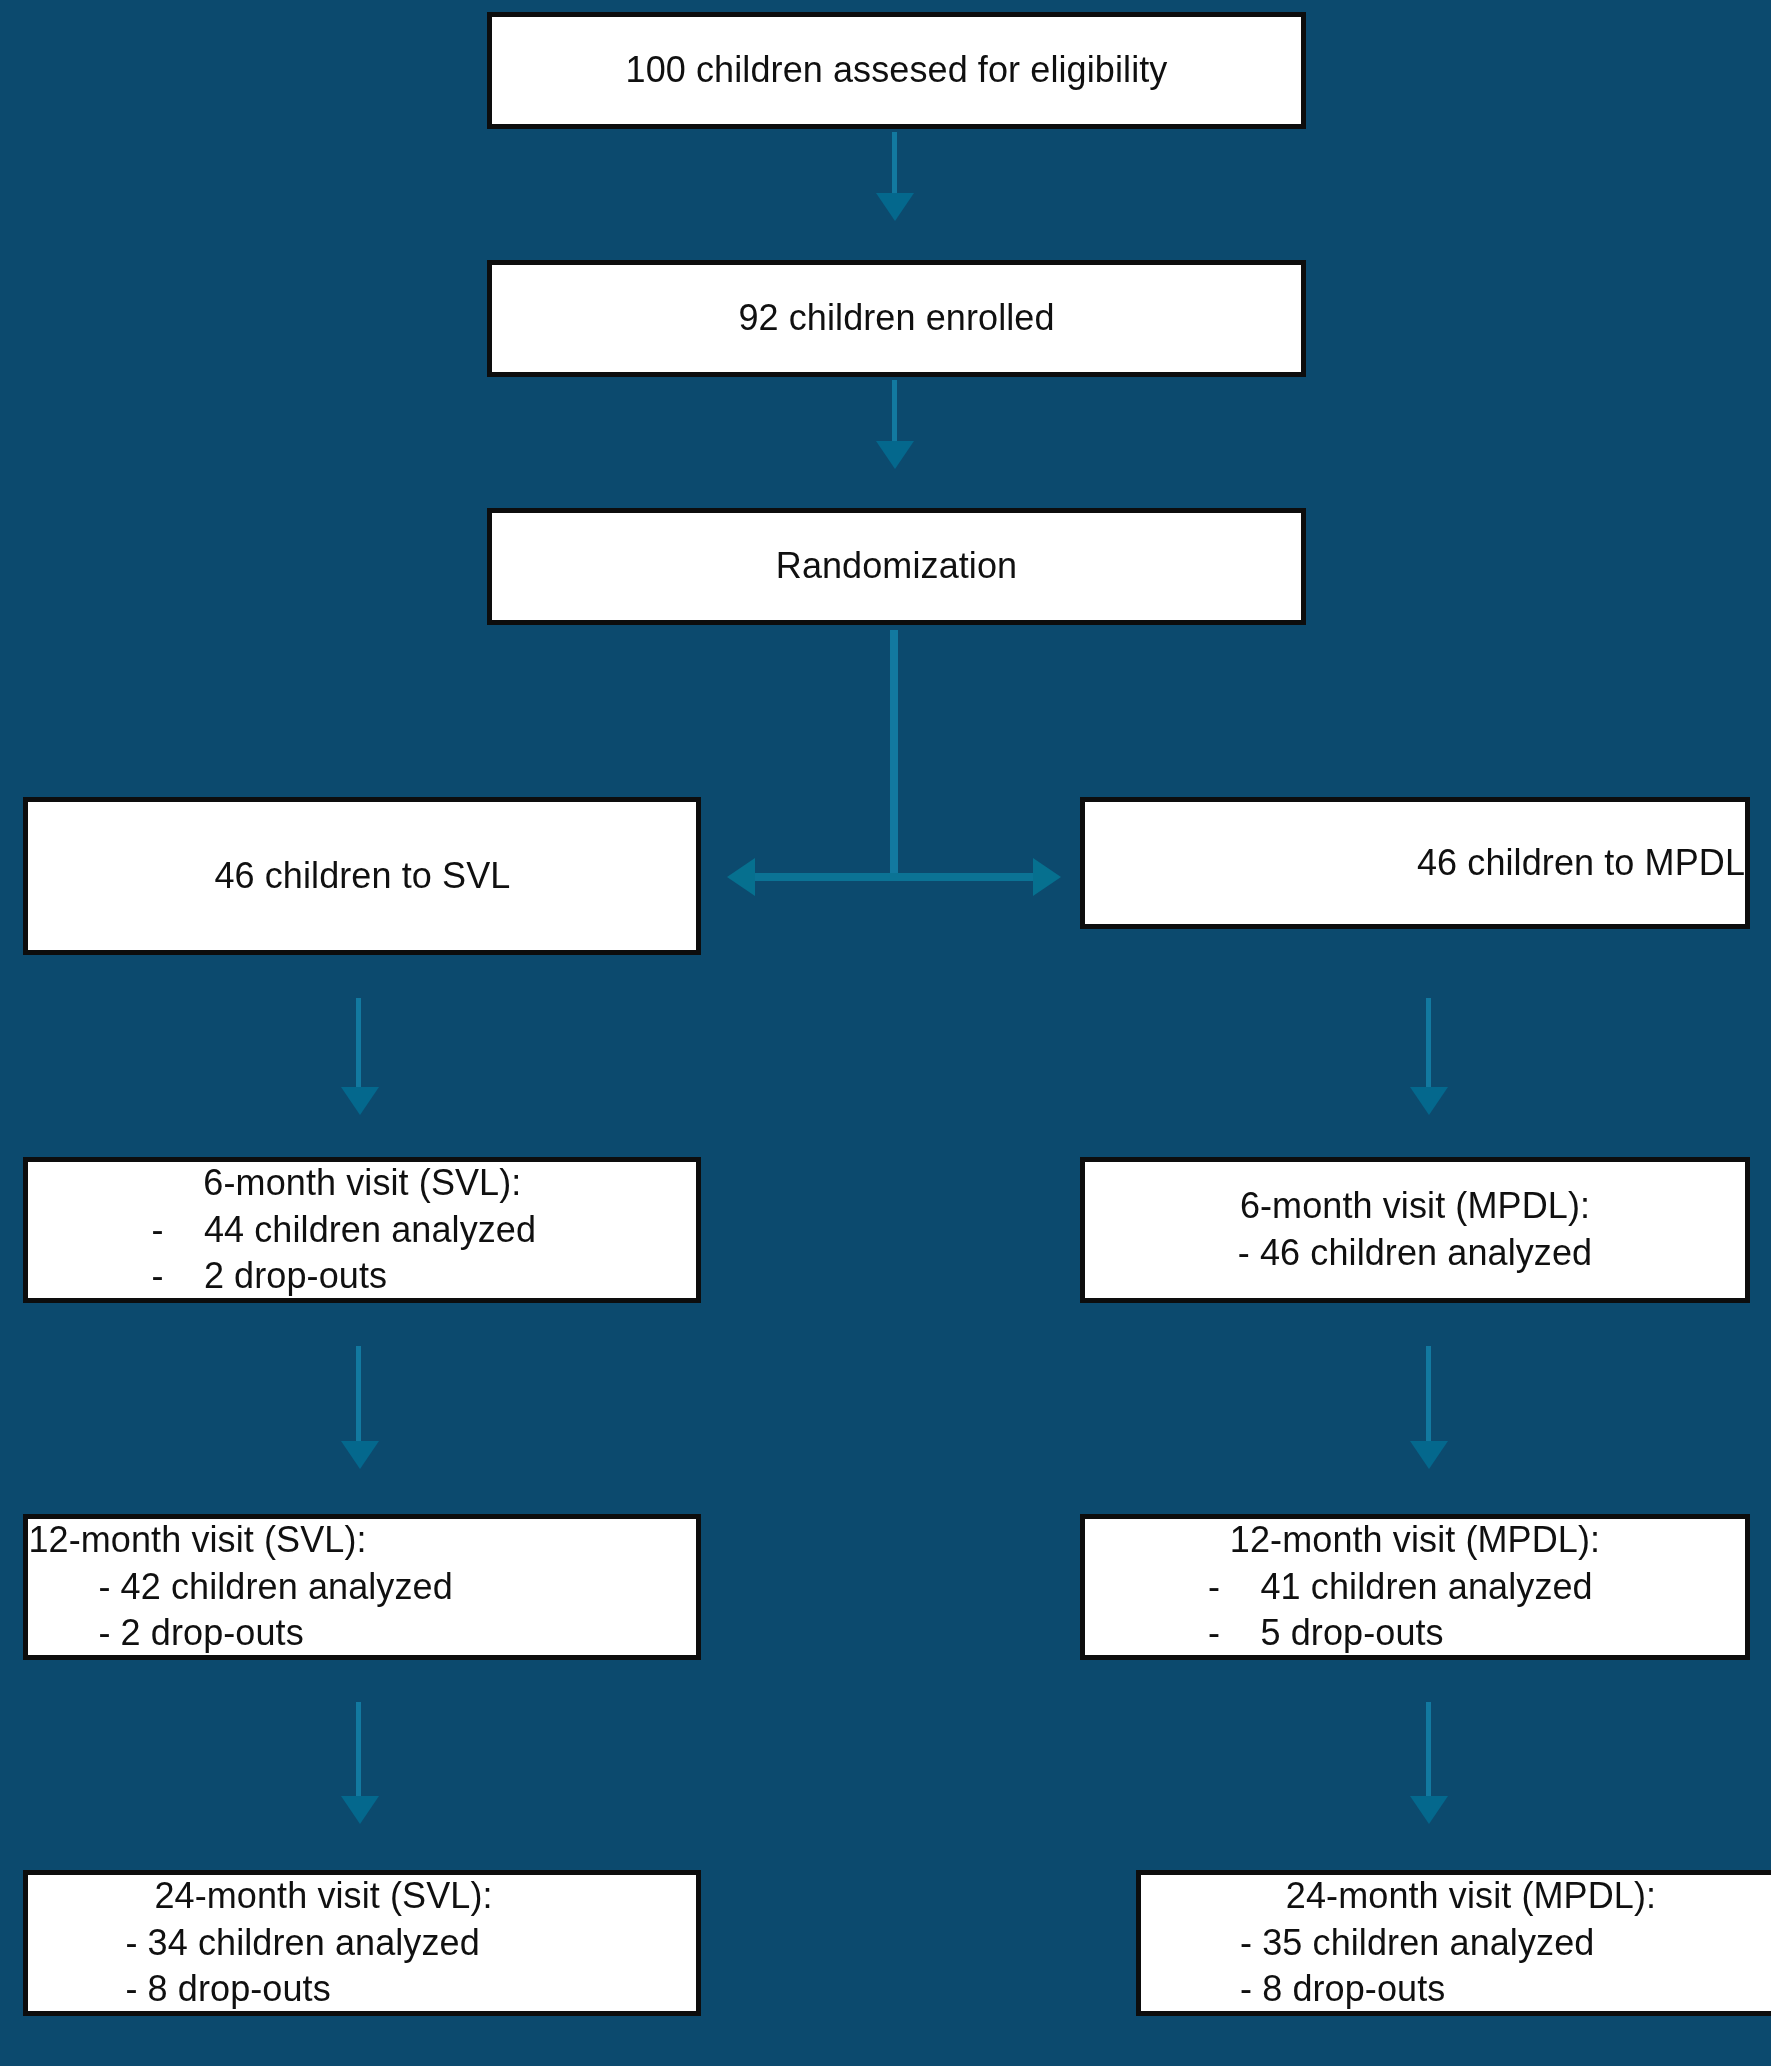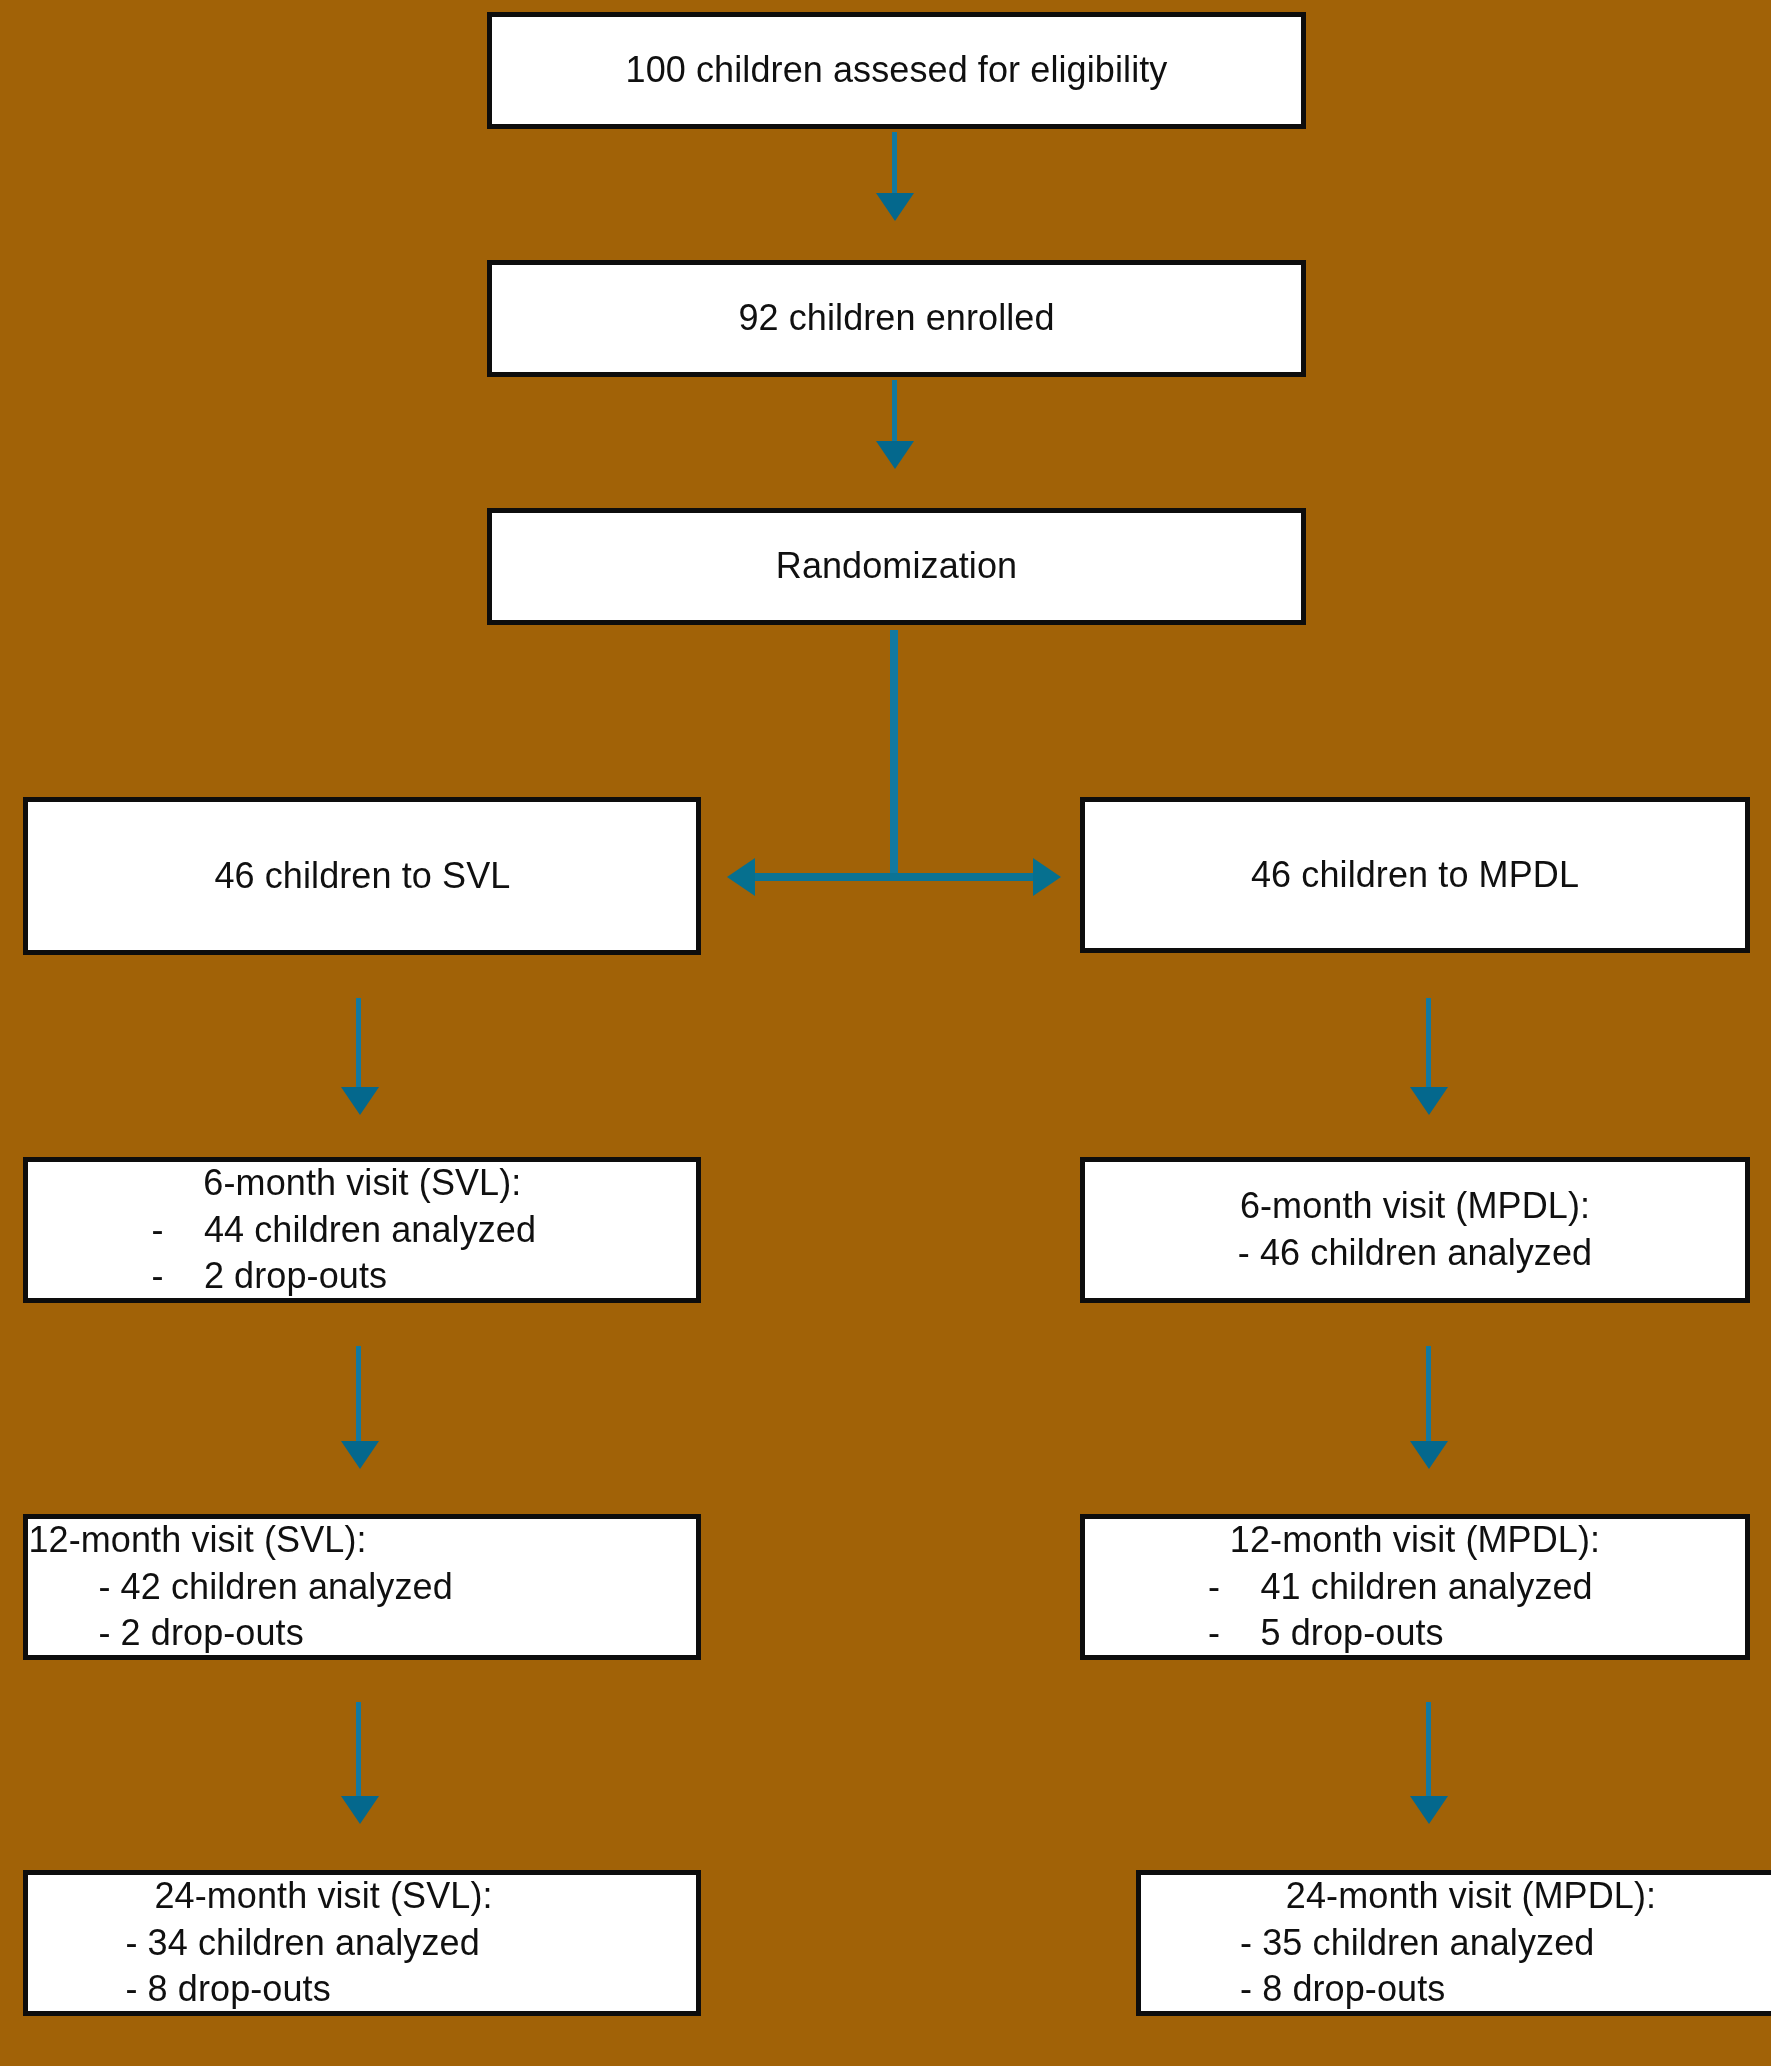--- a/index.html
+++ b/index.html
@@ -14,7 +14,7 @@
     position: relative;
     width: 1771px;
     height: 2066px;
-    background: #a16207;
+    background: #0c4a6e;
     overflow: hidden;
   }
   .node {

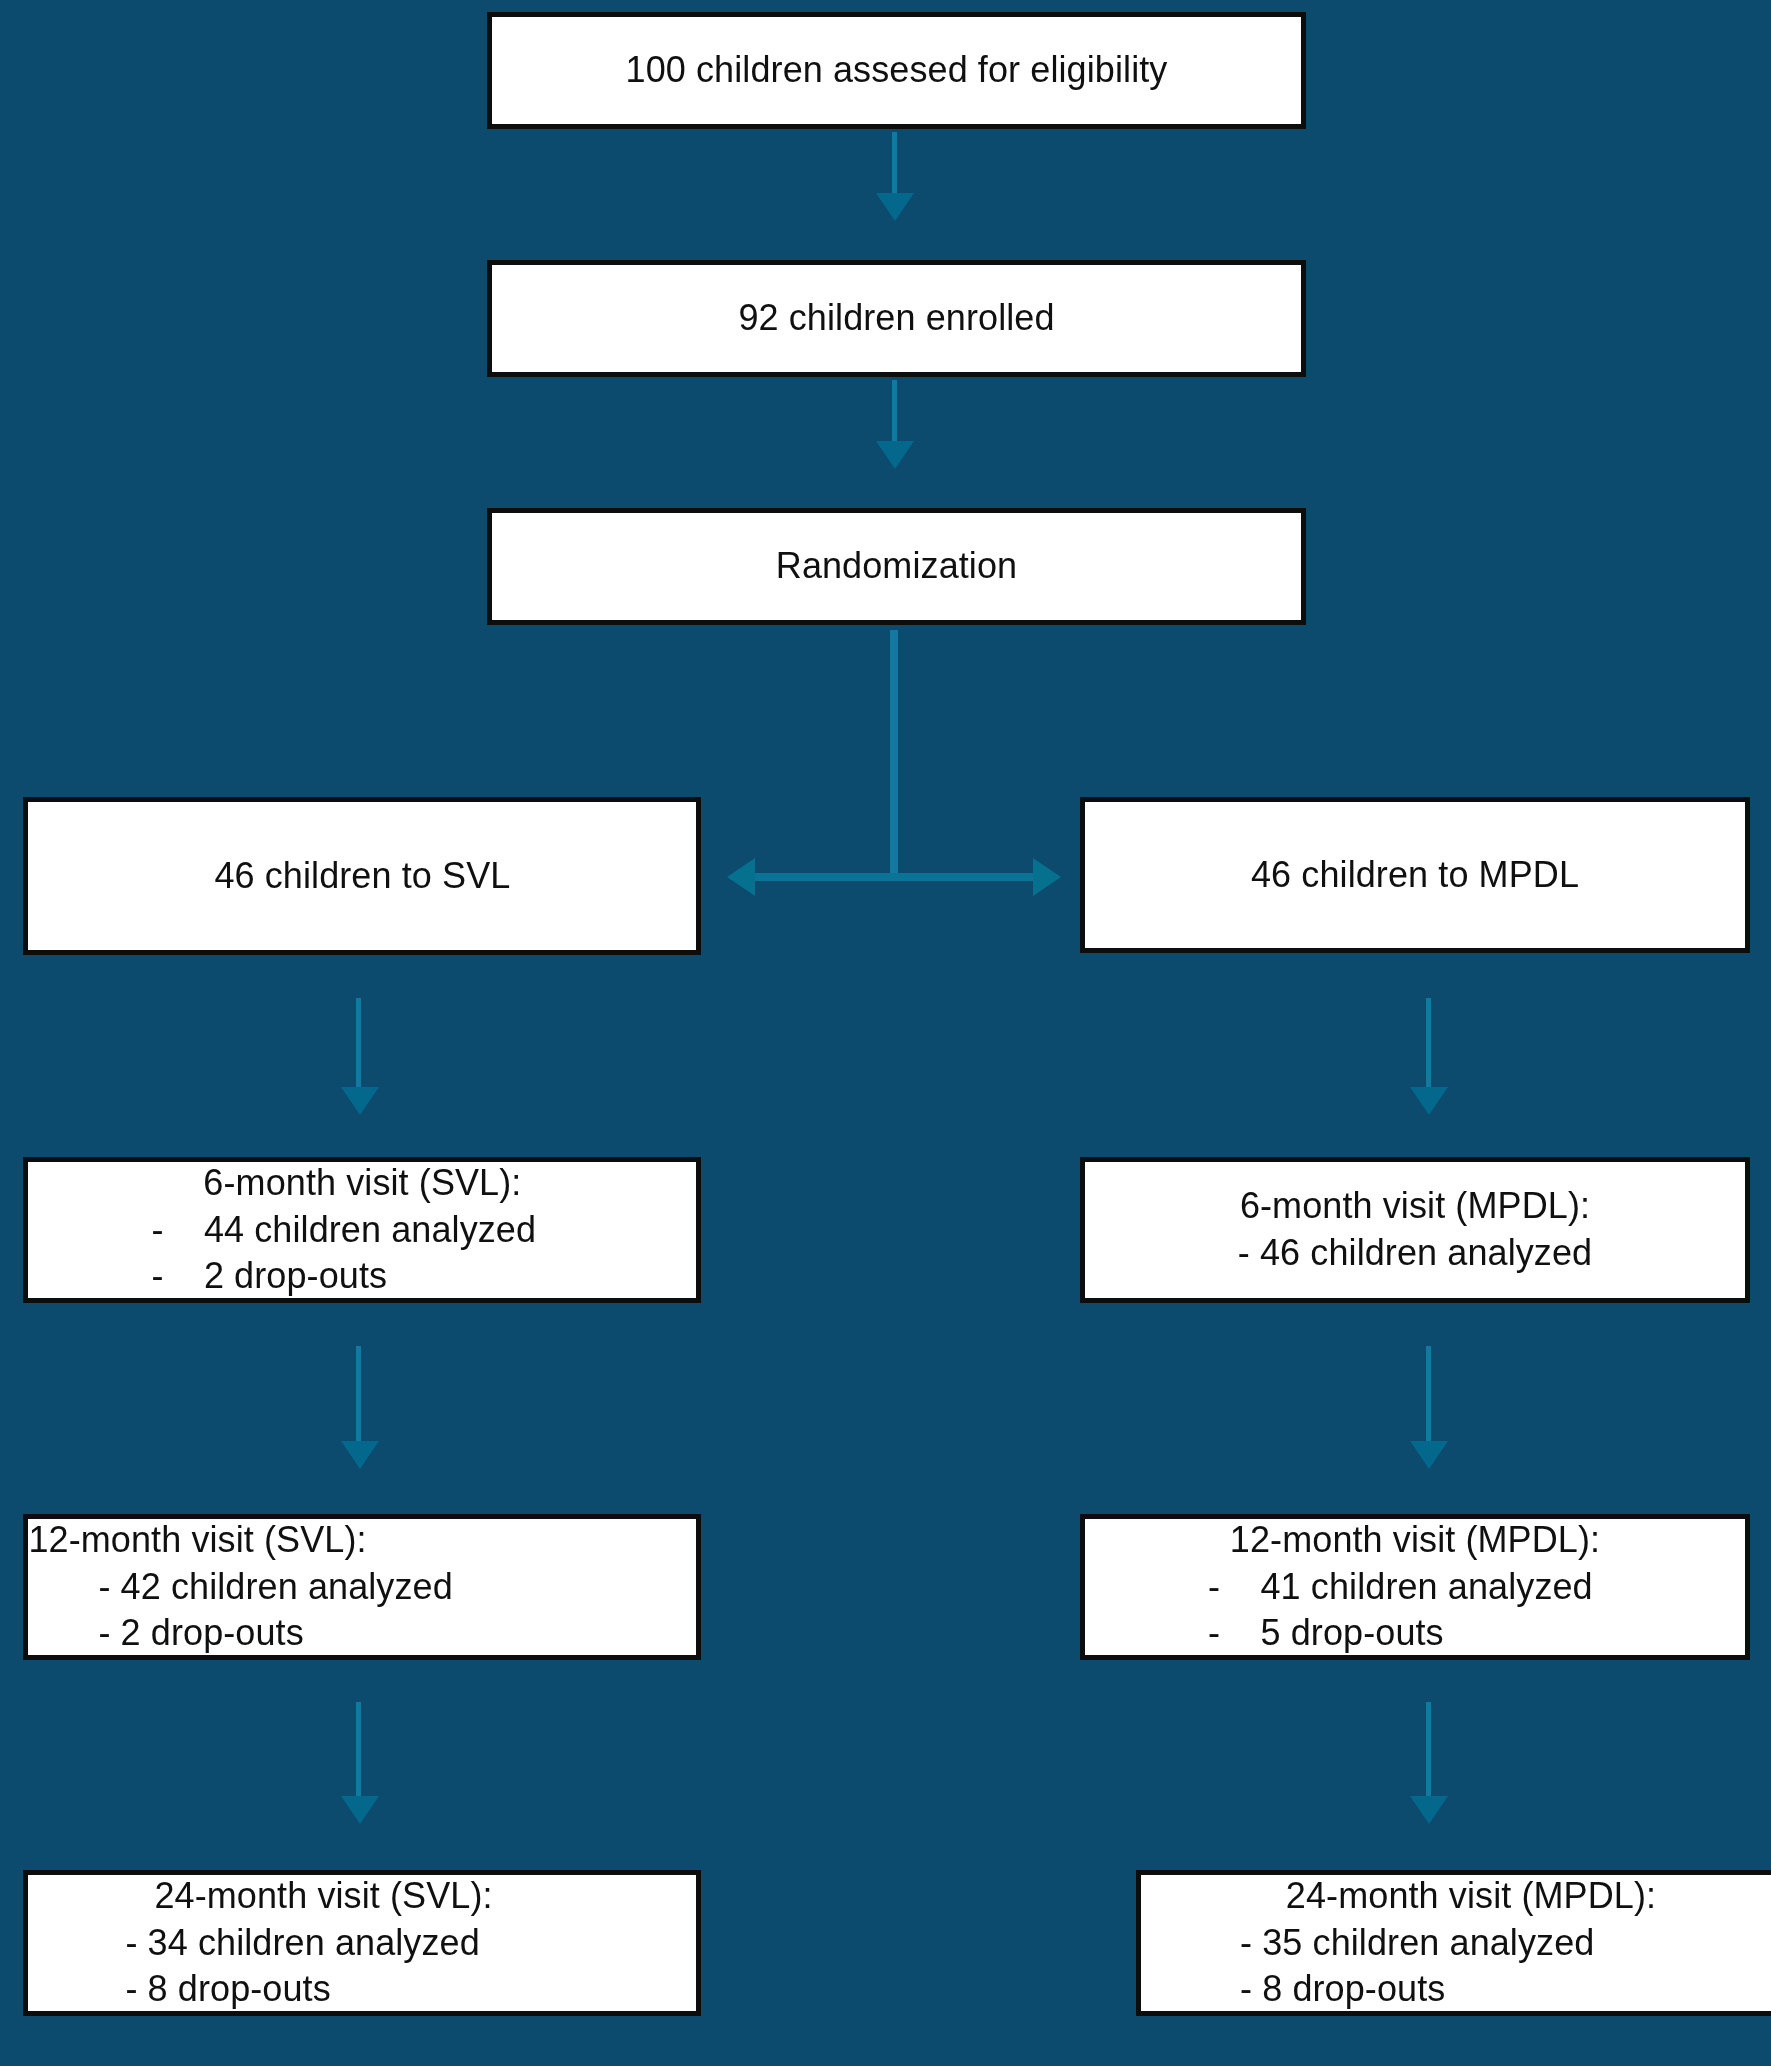--- a/index.html
+++ b/index.html
@@ -106,7 +106,7 @@
     <div class="line">46 children to SVL</div>
   </div>
 
-  <div class="node center" style="left:1080px; top:797px; width:670px; height:156px;">
+  <div class="node center" style="left:1080px; top:797px; width:670px; height:132px;align-items:flex-end;">
     <div class="line">46 children to MPDL</div>
   </div>
 

